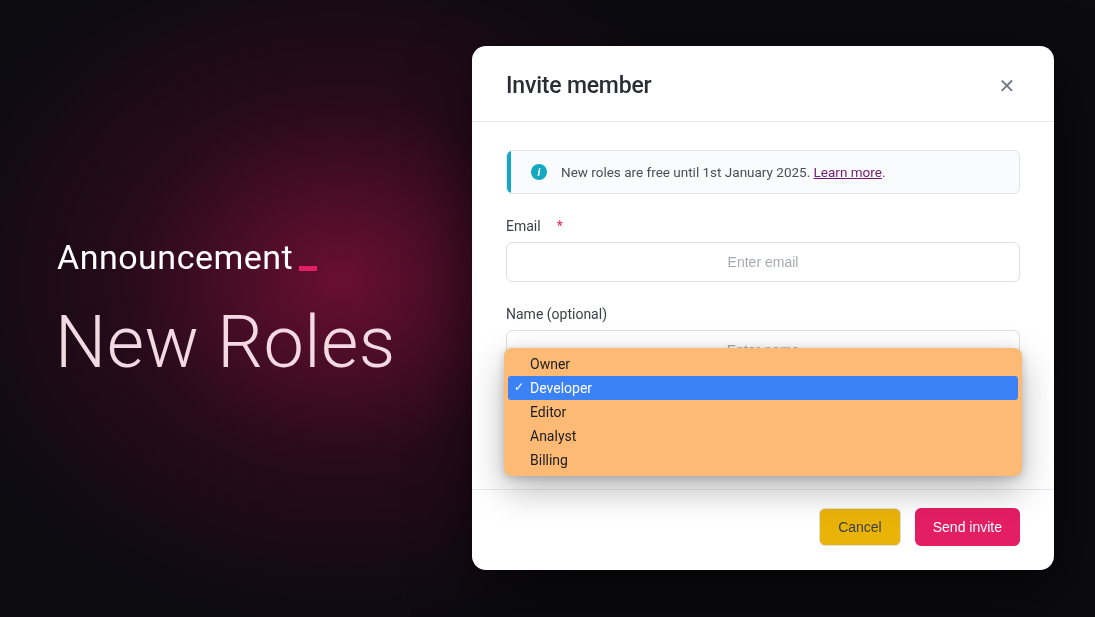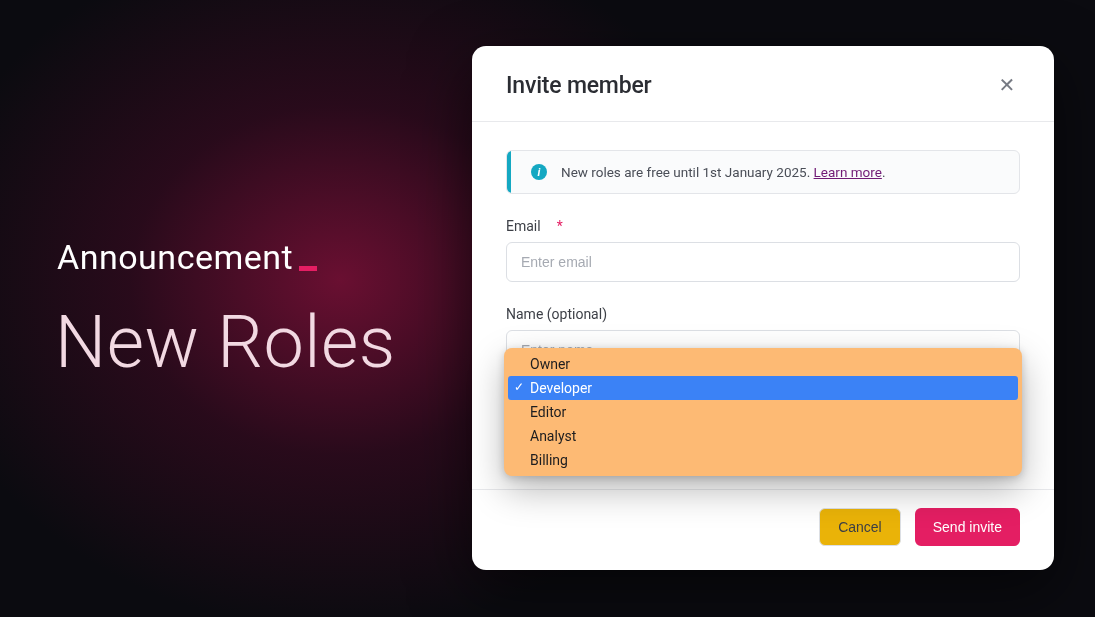--- a/index.html
+++ b/index.html
@@ -32,7 +32,7 @@
       overflow:visible;
     }
     .modal-header {
-      display:flex; align-items:flex-start; justify-content:space-between;
+      display:flex; align-items:center; justify-content:space-between;
       padding:26px 34px 22px 34px;
       border-bottom:1px solid #e8e9ec;
       border-radius:14px 14px 0 0;

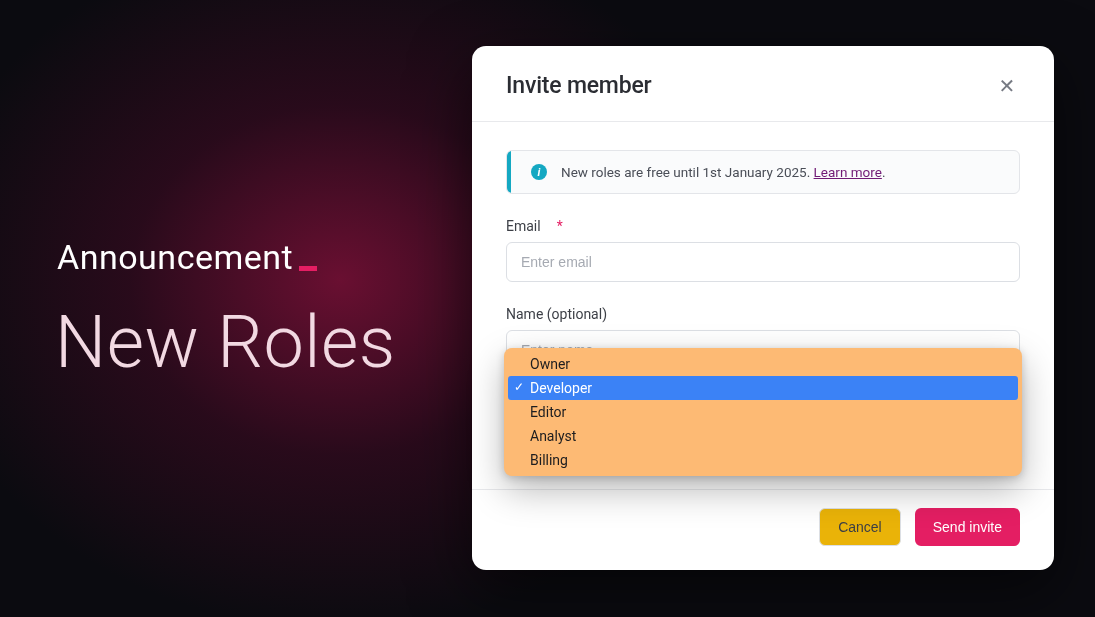--- a/index.html
+++ b/index.html
@@ -62,7 +62,7 @@
     .req { color:#e41e63; }
     .text-input {
       width:100%; height:40px; border:1px solid #dcdfe4; border-radius:6px;
-      padding:0 14px; font-size:14px; color:#0f172a; background:#fff;
+      padding:0 14px; font-size:14px; color:#0f172a; background:#fff;text-align:center;
     }
     .text-input::placeholder { color:#a6aab2; }
     .role-shell {

